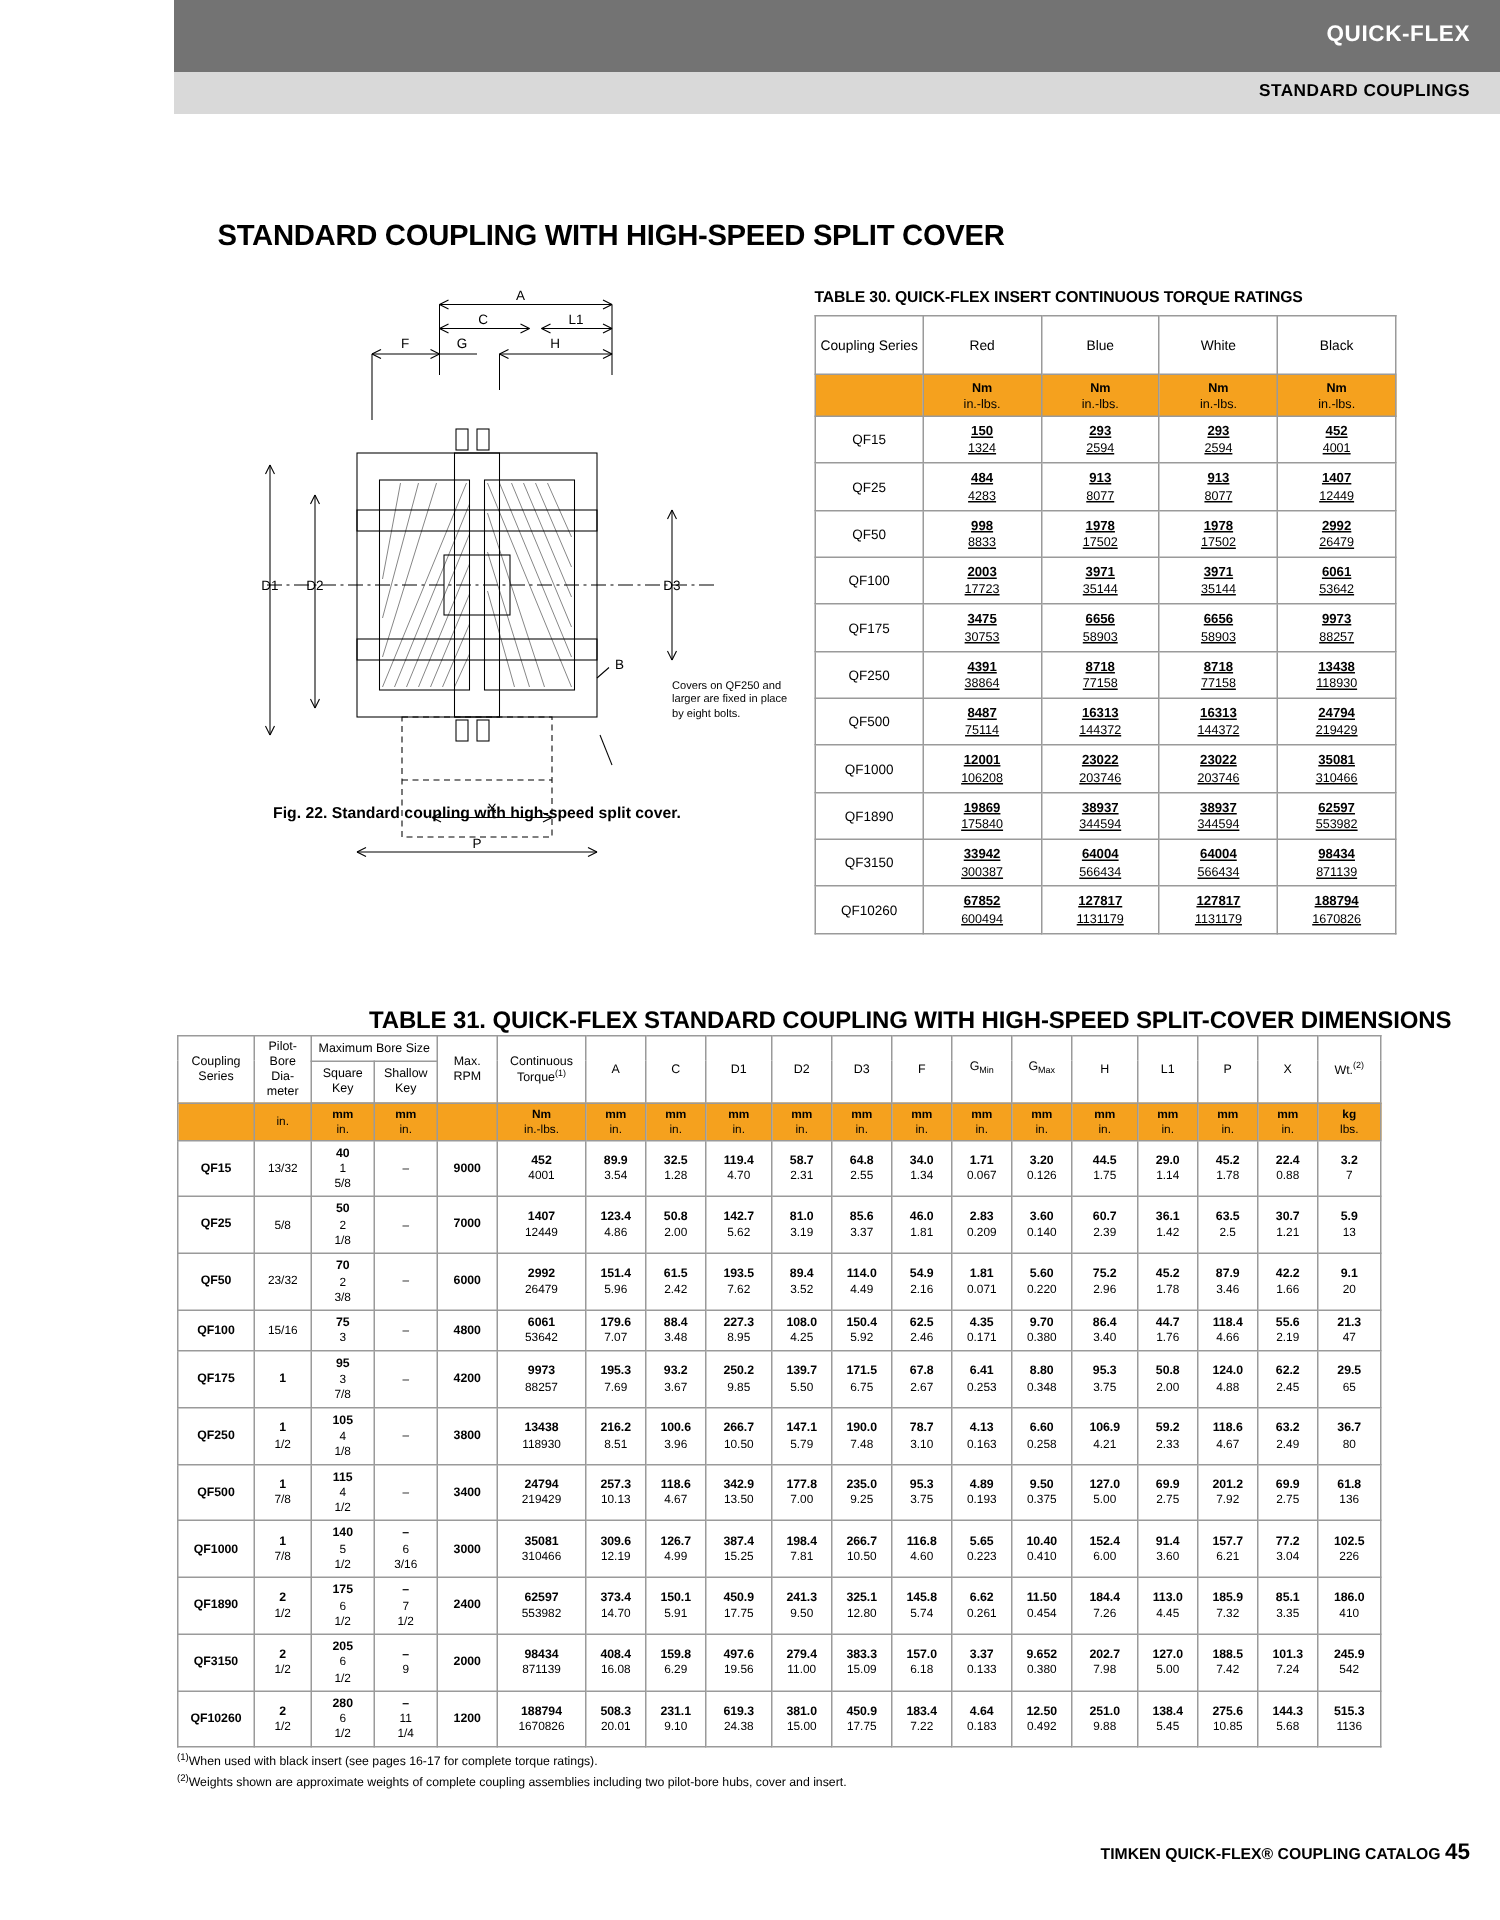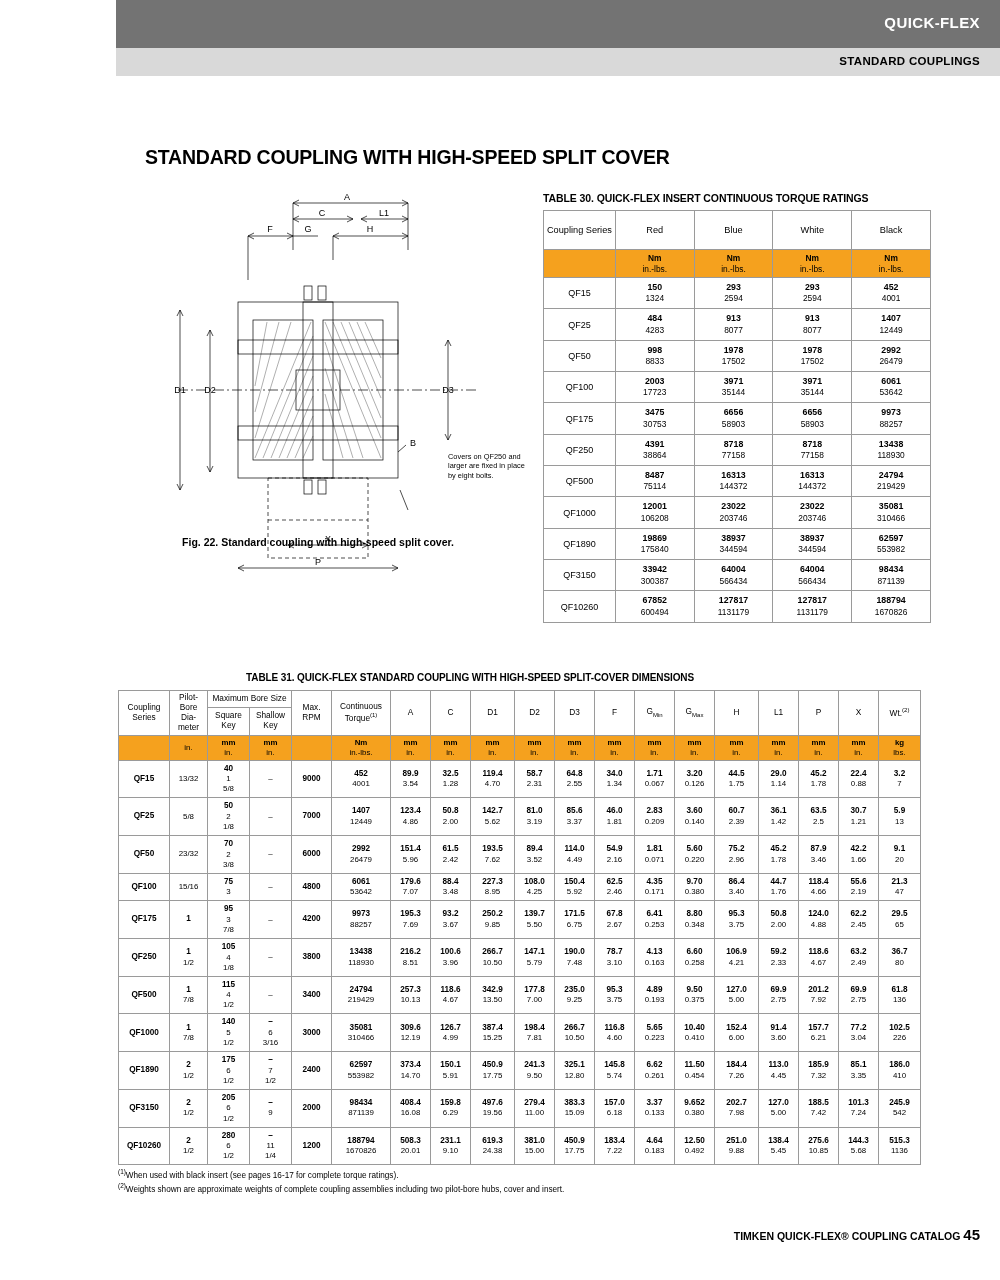--- a/index.html
+++ b/index.html
@@ -51,7 +51,7 @@
   .t30 .orange{background:#f5a11e;font-weight:bold;font-size:8.4px;line-height:1.25;padding:3px 0;}
   .t30 .orange .sub{font-weight:normal;}
   .t30 .series{font-size:9px;padding:5px 0;}
-  .t30 .val{line-height:1.3;padding:4px 0;}
+  .t30 .val{line-height:1.3;padding:4px 0;text-decoration:underline;}
   .t30 .val b{display:block;font-weight:bold;font-size:8.8px;}
   .t30 .val span{display:block;font-weight:normal;font-size:8.4px;}
   

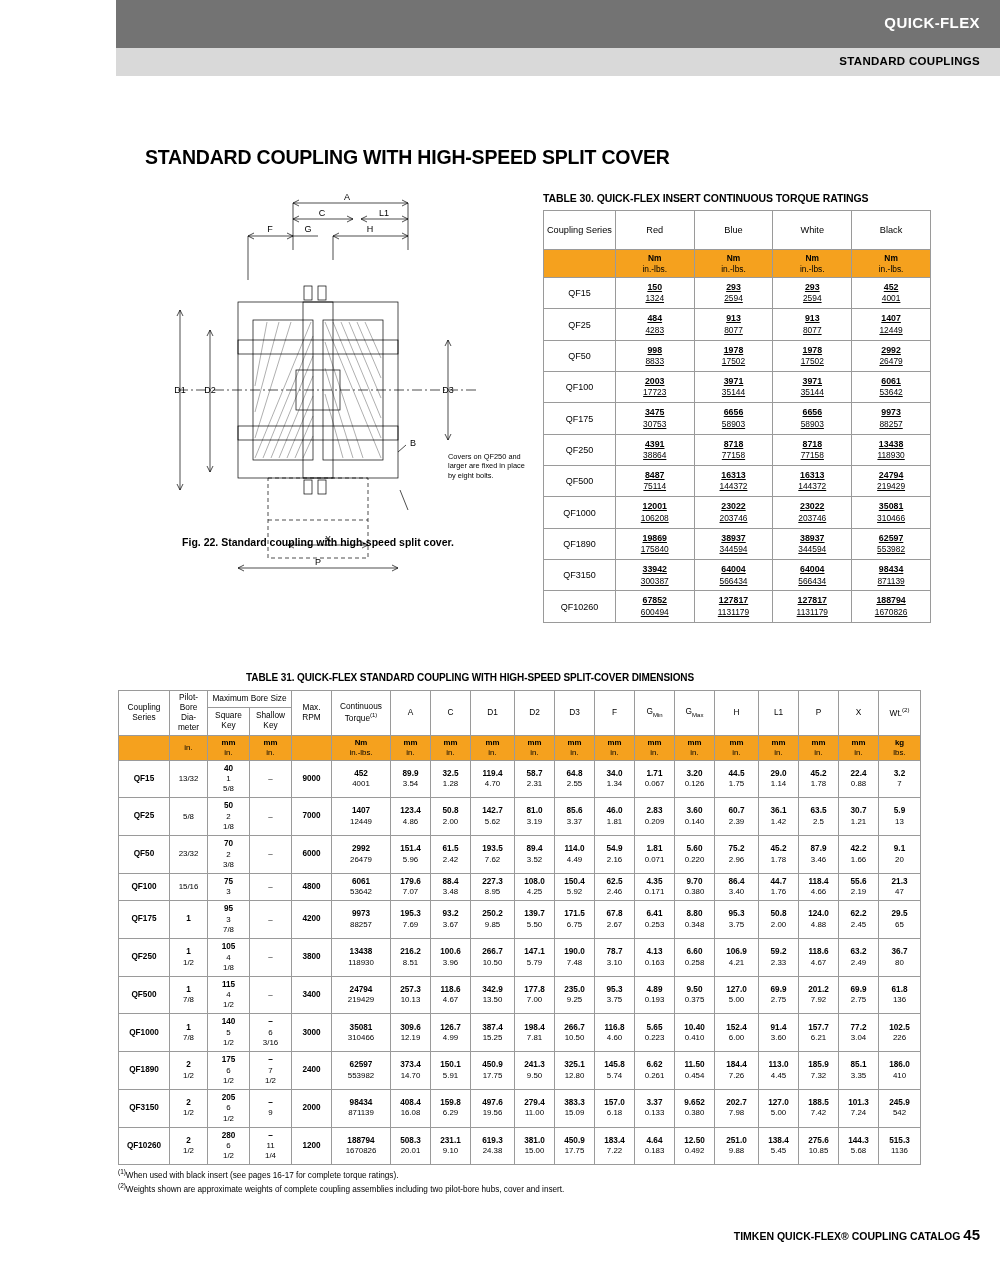--- a/index.html
+++ b/index.html
@@ -56,7 +56,7 @@
   .t30 .val span{display:block;font-weight:normal;font-size:8.4px;}
   
   .t31-title{
-    position:absolute;left:246px;top:672px;font-size:10px;font-weight:bold;letter-spacing:-.1px;
+    position:absolute;left:246px;top:672px;font-size:16px;font-weight:bold;letter-spacing:-.1px;
   }
   .t31{
     position:absolute;left:118px;top:690px;font-size:8px;

